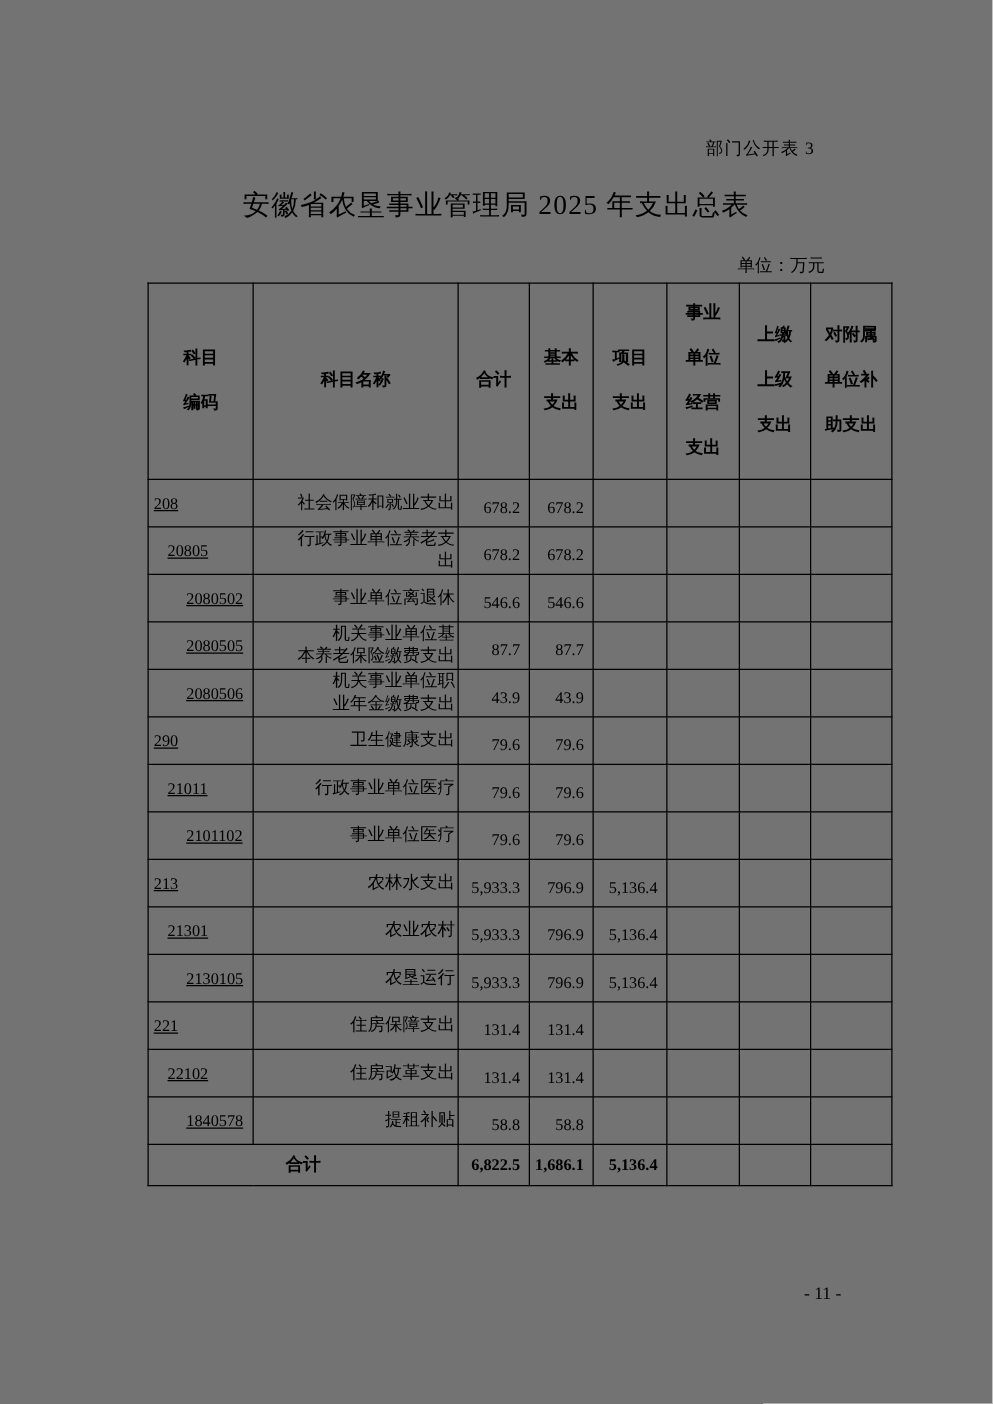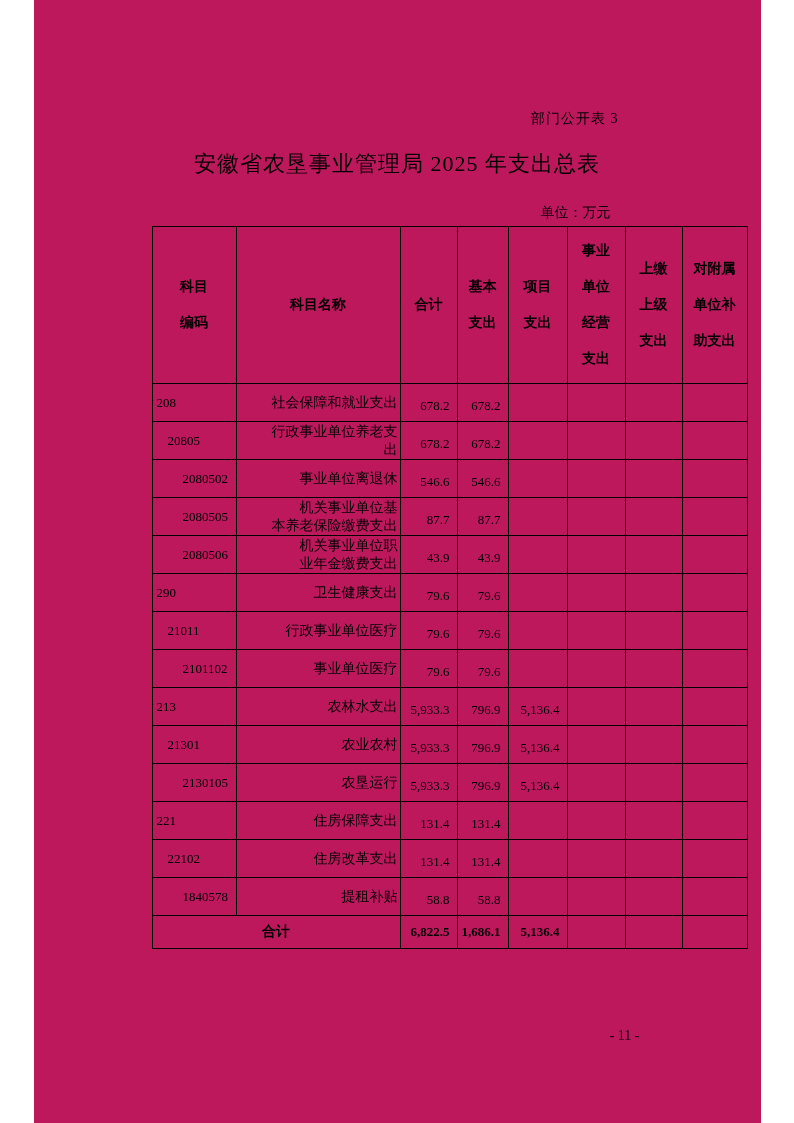--- a/index.html
+++ b/index.html
@@ -6,8 +6,8 @@
   html,body { background:#ffffff; }
   .page {
     position:relative;
-    width:727px; height:1123px;
-    background:#be185d;
+    width:794px; height:1123px;
+    background:#737373;
     color:#000;
     font-family:"Liberation Serif","DejaVu Serif",serif;
     margin:0 auto;

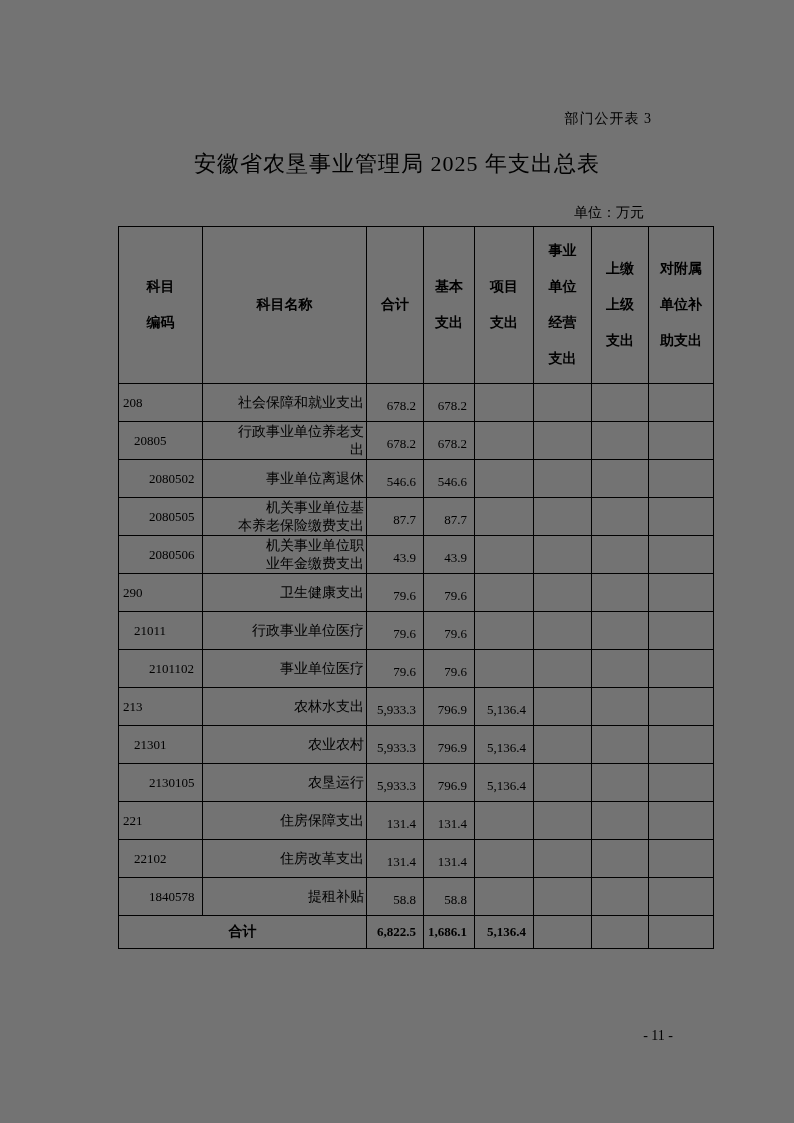--- a/index.html
+++ b/index.html
@@ -23,7 +23,7 @@
     font-size:22px; font-weight:normal; letter-spacing:1px;
   }
   .unit-label {
-    position:absolute; top:204px; right:150px;
+    position:absolute; top:204px; right:134px;
     font-size:14px;
   }
   table.budget {

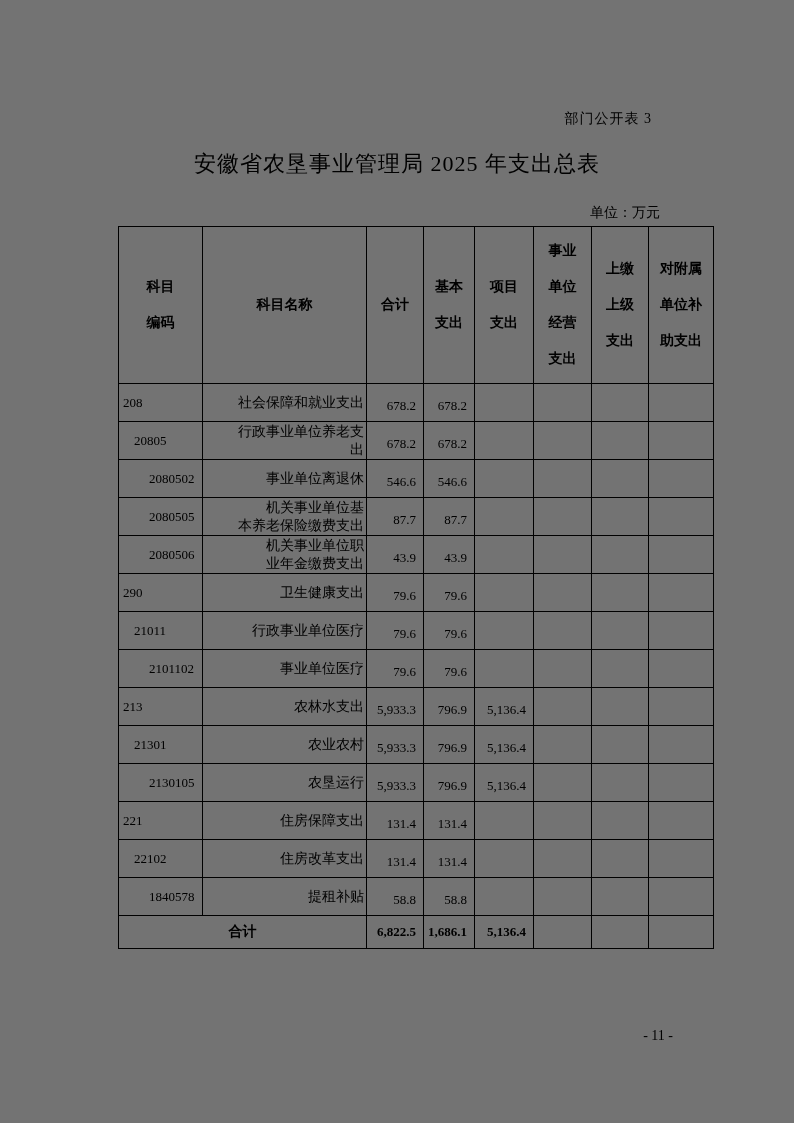--- a/index.html
+++ b/index.html
@@ -51,6 +51,7 @@
     text-align:left;
     vertical-align:middle;
     padding-left:4px;
+    text-decoration:underline;
   }
   tr.lvl2 td.code { padding-left:15px;margin-left:16px; }
   tr.lvl3 td.code { padding-left:30px; }

